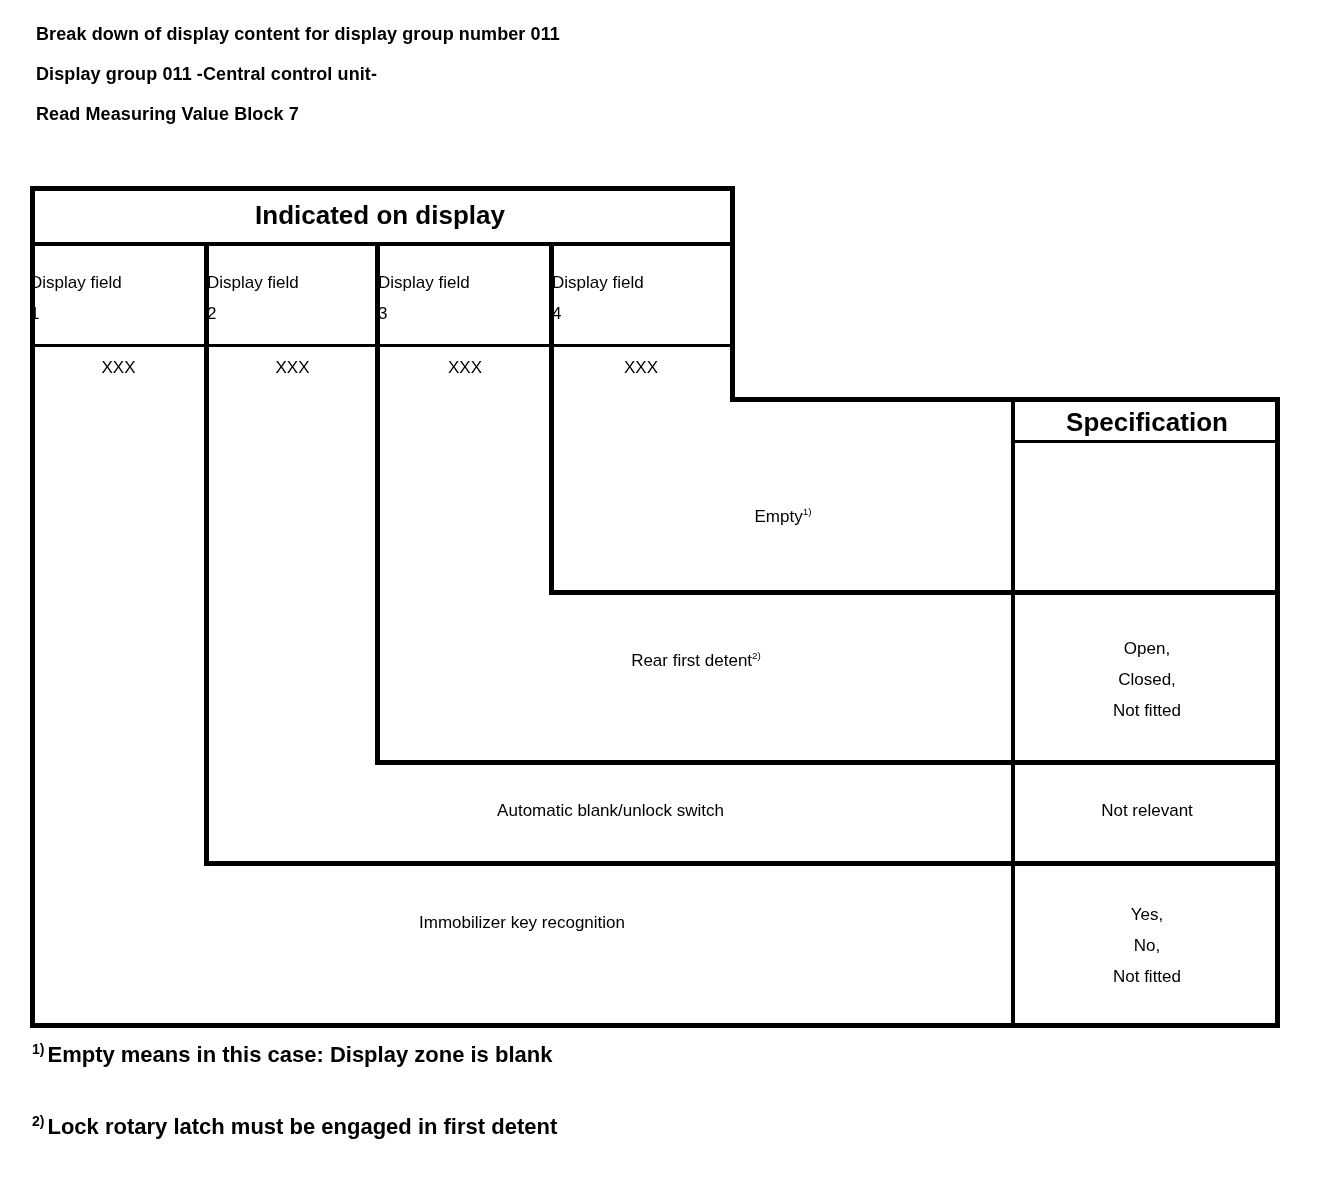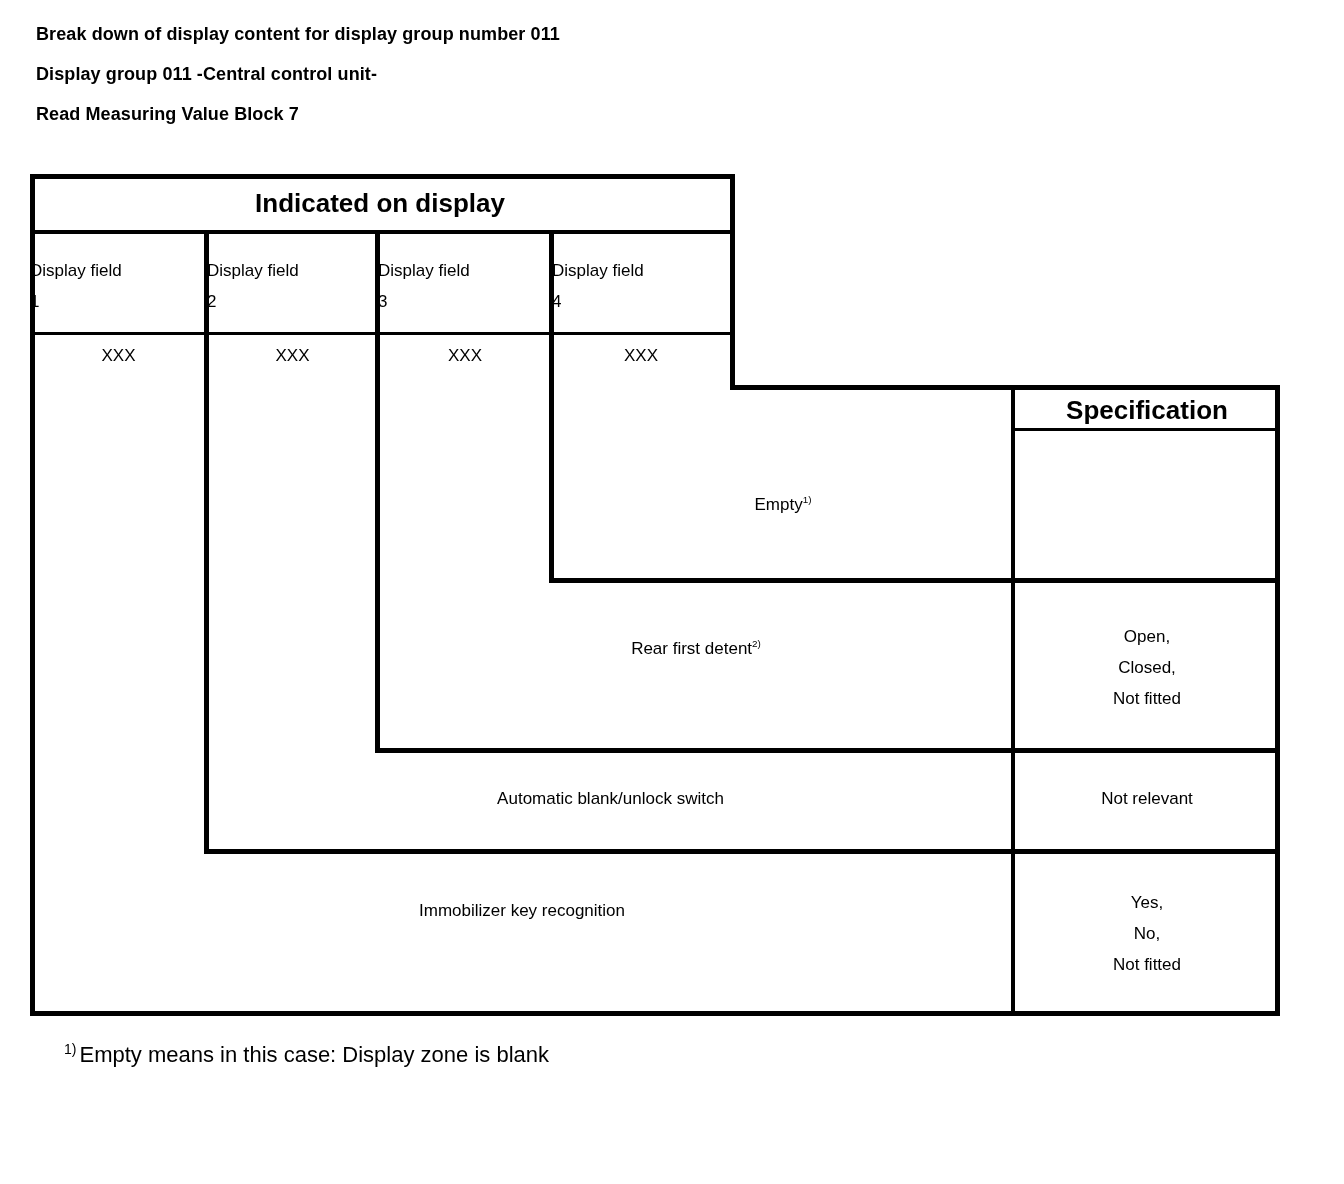--- a/index.html
+++ b/index.html
@@ -35,7 +35,7 @@
   #diagram {
     position: absolute;
     left: 0;
-    top: 4px;
+    top: 16px;
     width: 1344px;
     height: 1096px;
     text-decoration: underline;

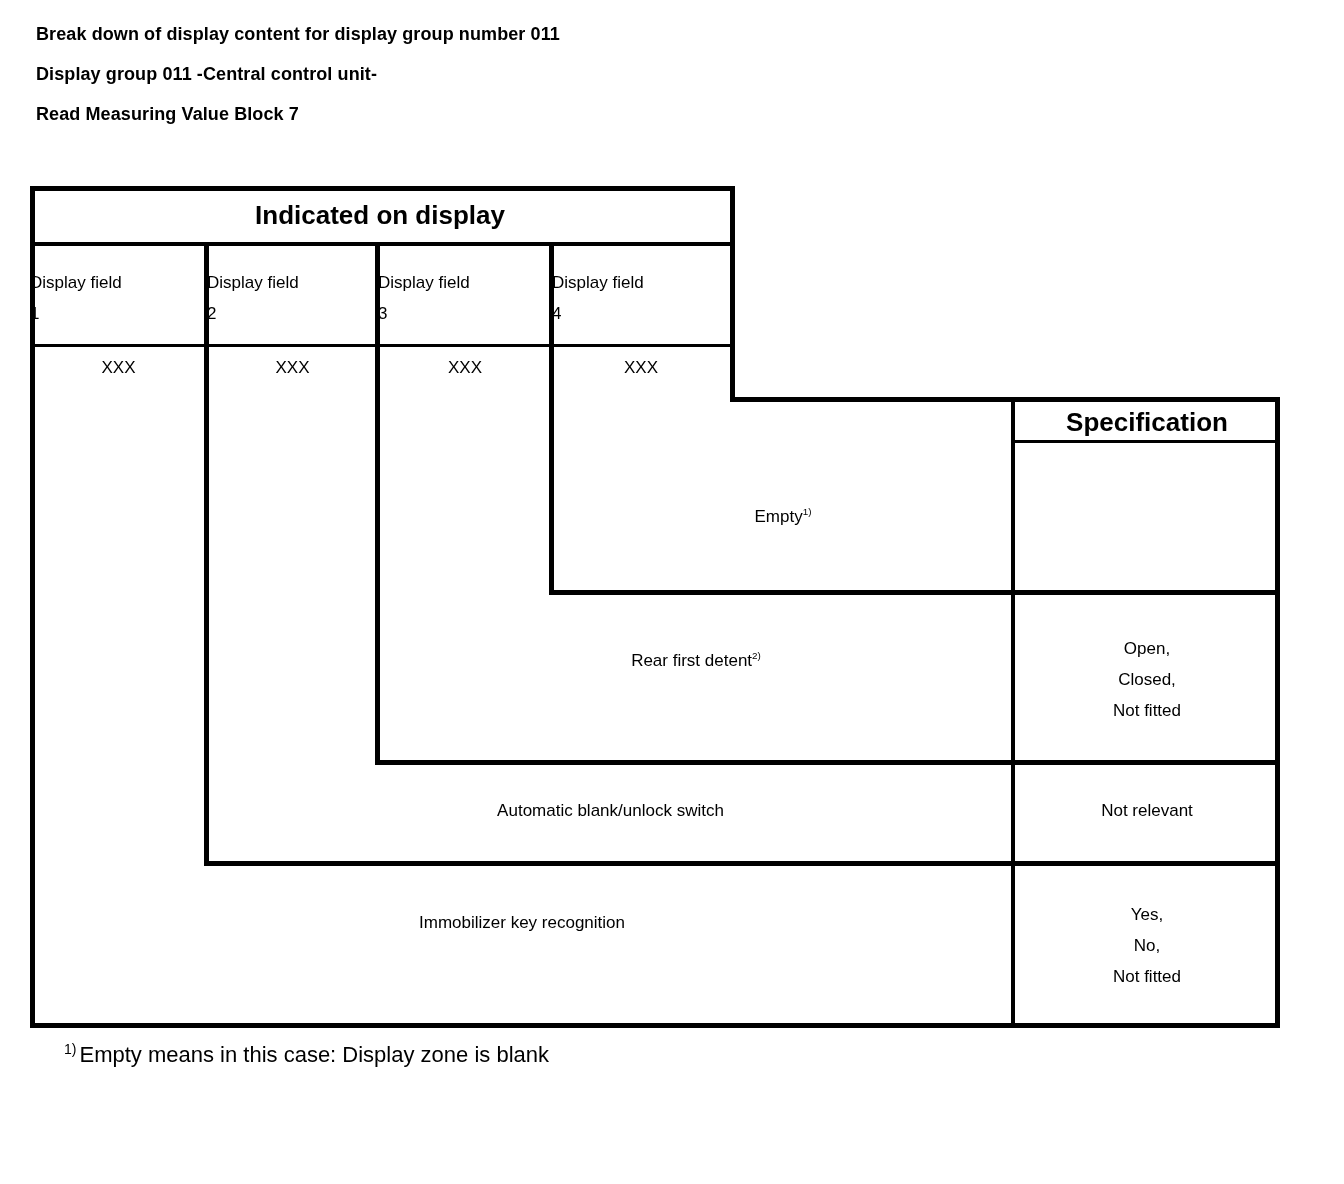--- a/index.html
+++ b/index.html
@@ -78,11 +78,10 @@
   }
   .footnote {
     font-size: 22px;
-    font-weight: normal;
+    font-weight: bold;
     line-height: 30px;
     margin-bottom: 42px;
     white-space: nowrap;
-    margin-left: 32px;
   }
   .footnote .fn-mark {
     font-size: 14px;

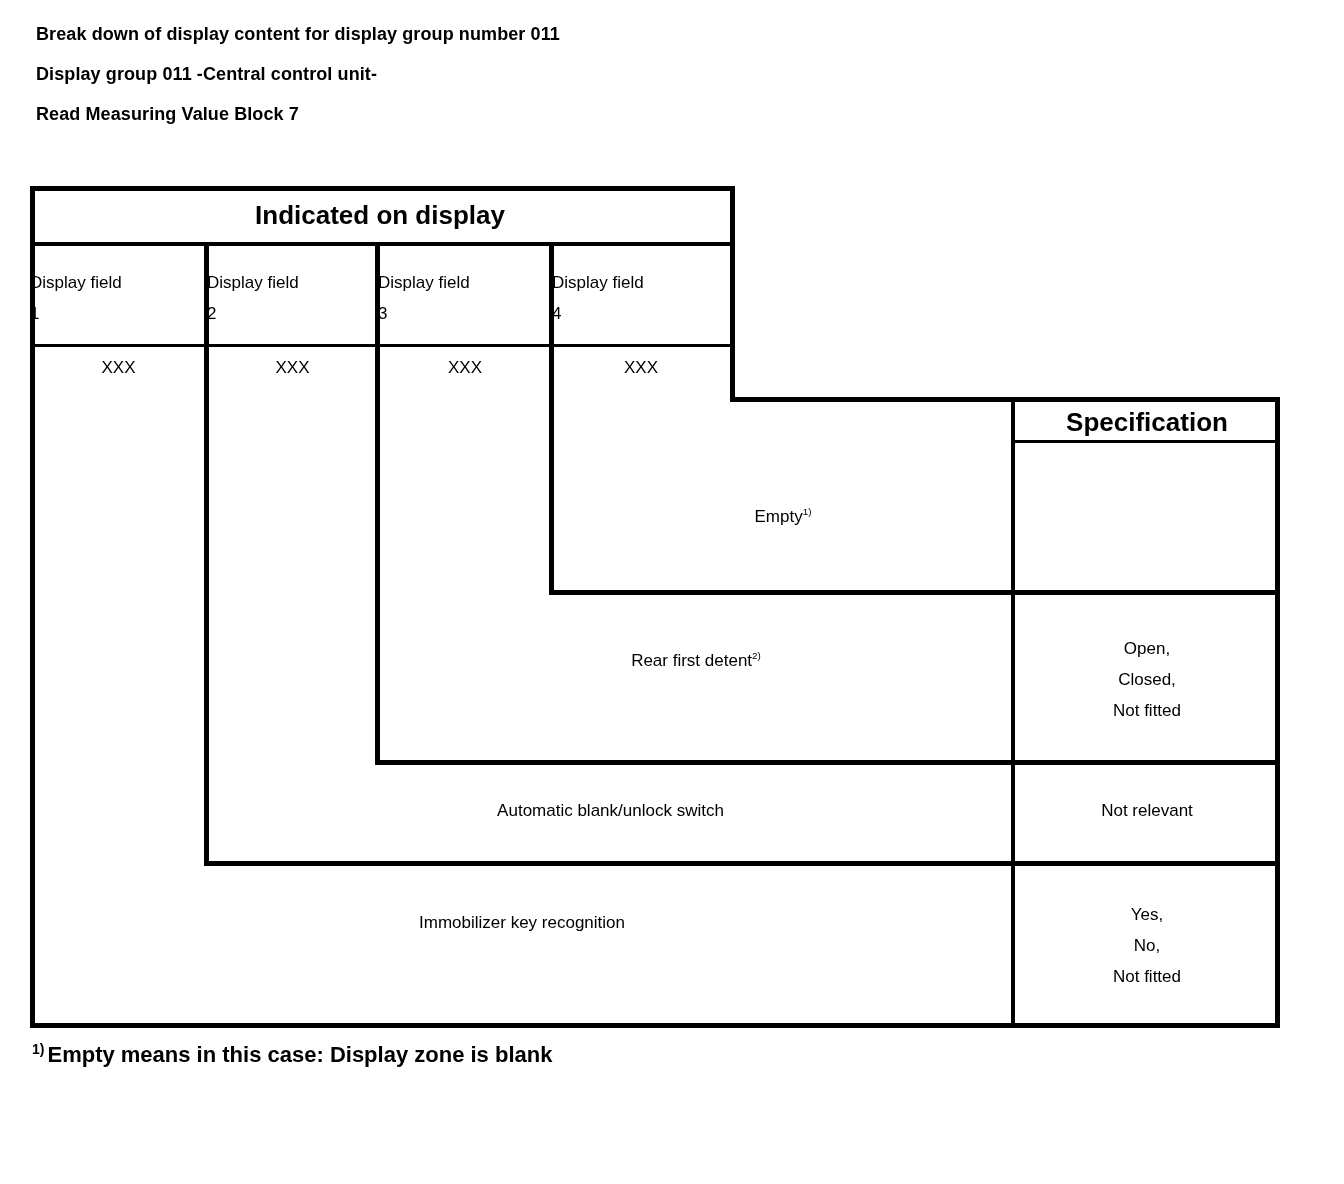--- a/index.html
+++ b/index.html
@@ -185,6 +185,9 @@
   <div class="footnote">
     <span class="fn-mark">1)</span><span>Empty means in this case: Display zone is blank</span>
   </div>
+  <div class="footnote">
+    <span class="fn-mark">2)</span><span>Lock rotary latch must be engaged in first detent</span>
+  </div>
 </div>
 
 </body></html>

